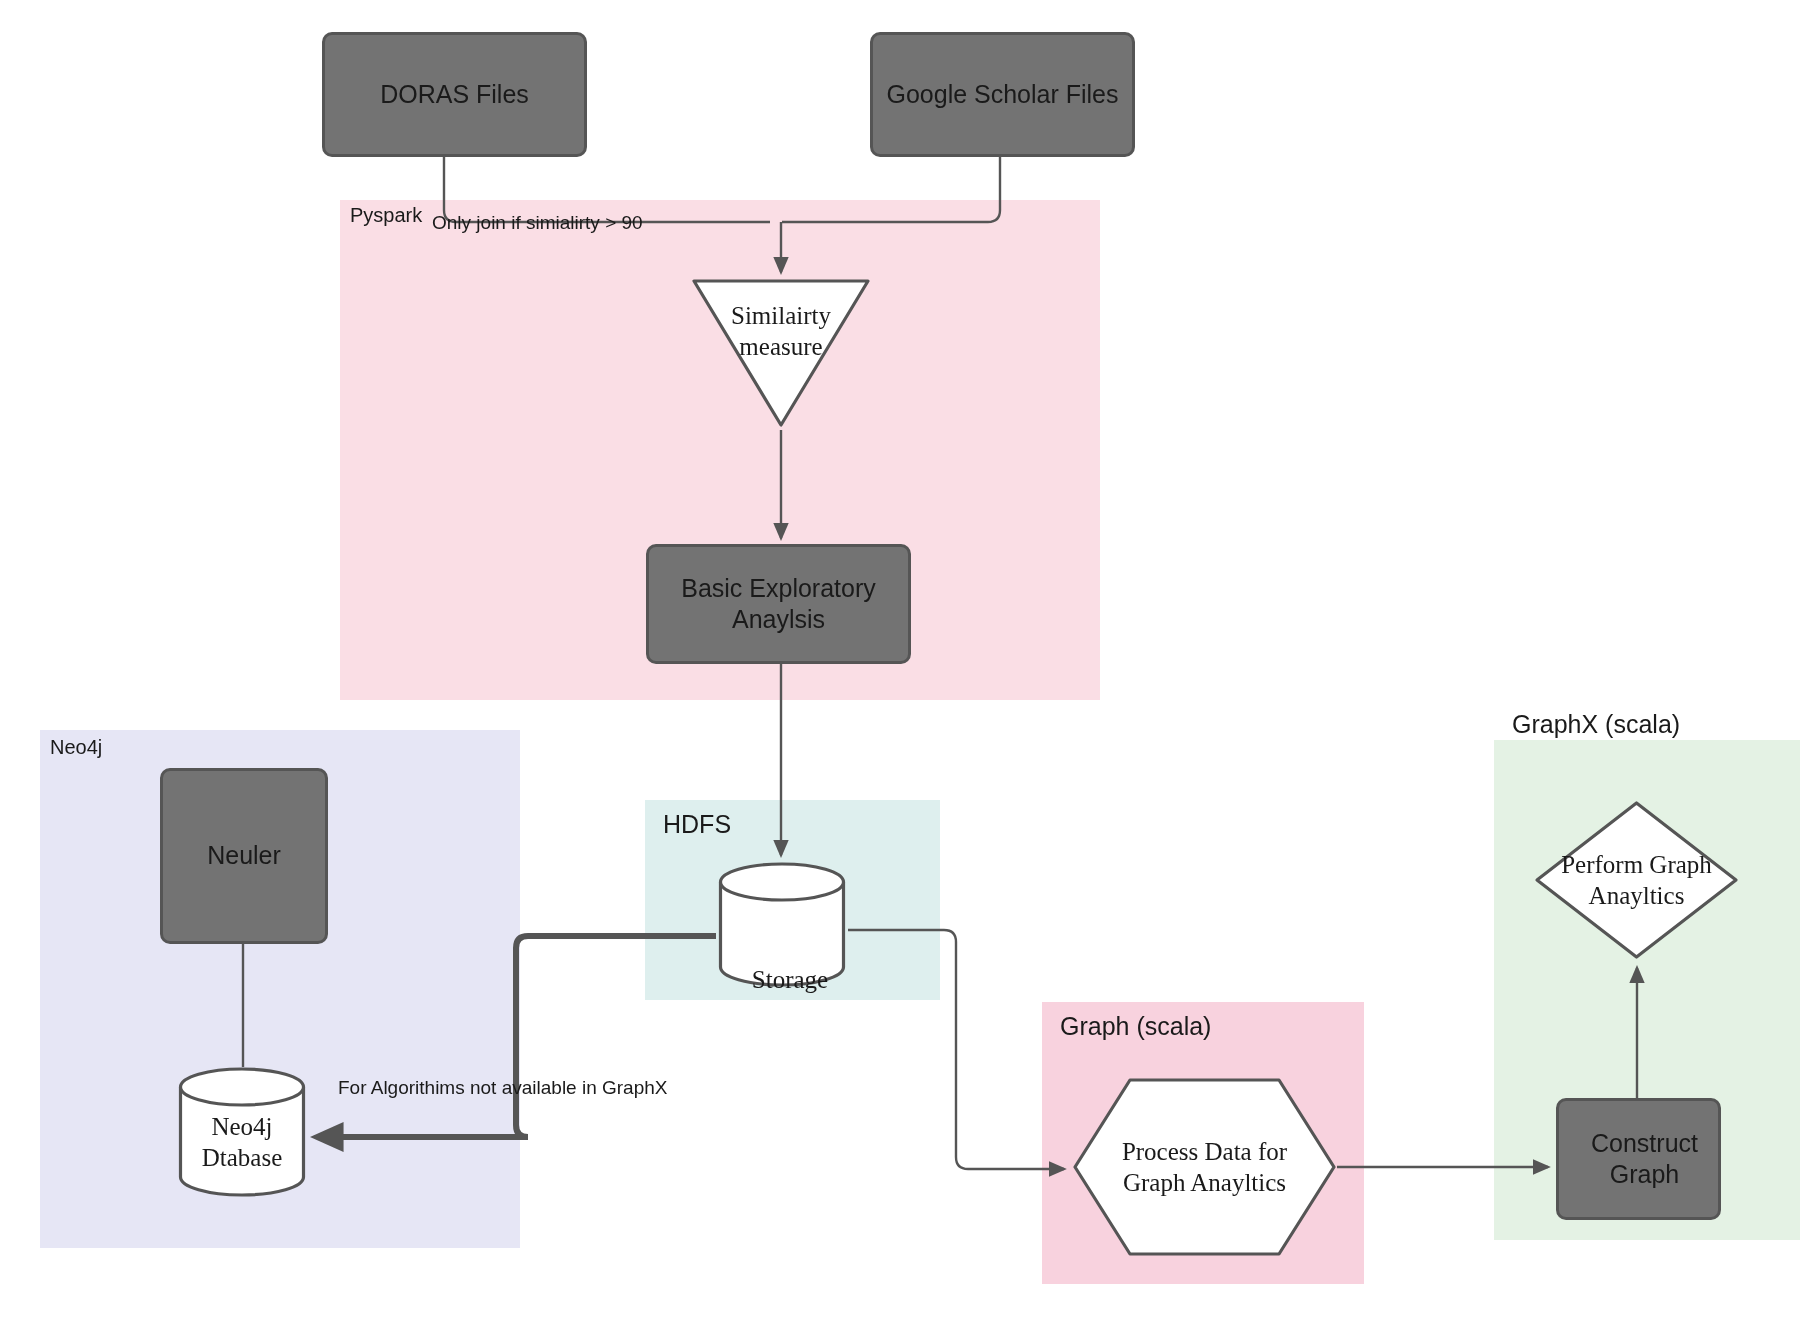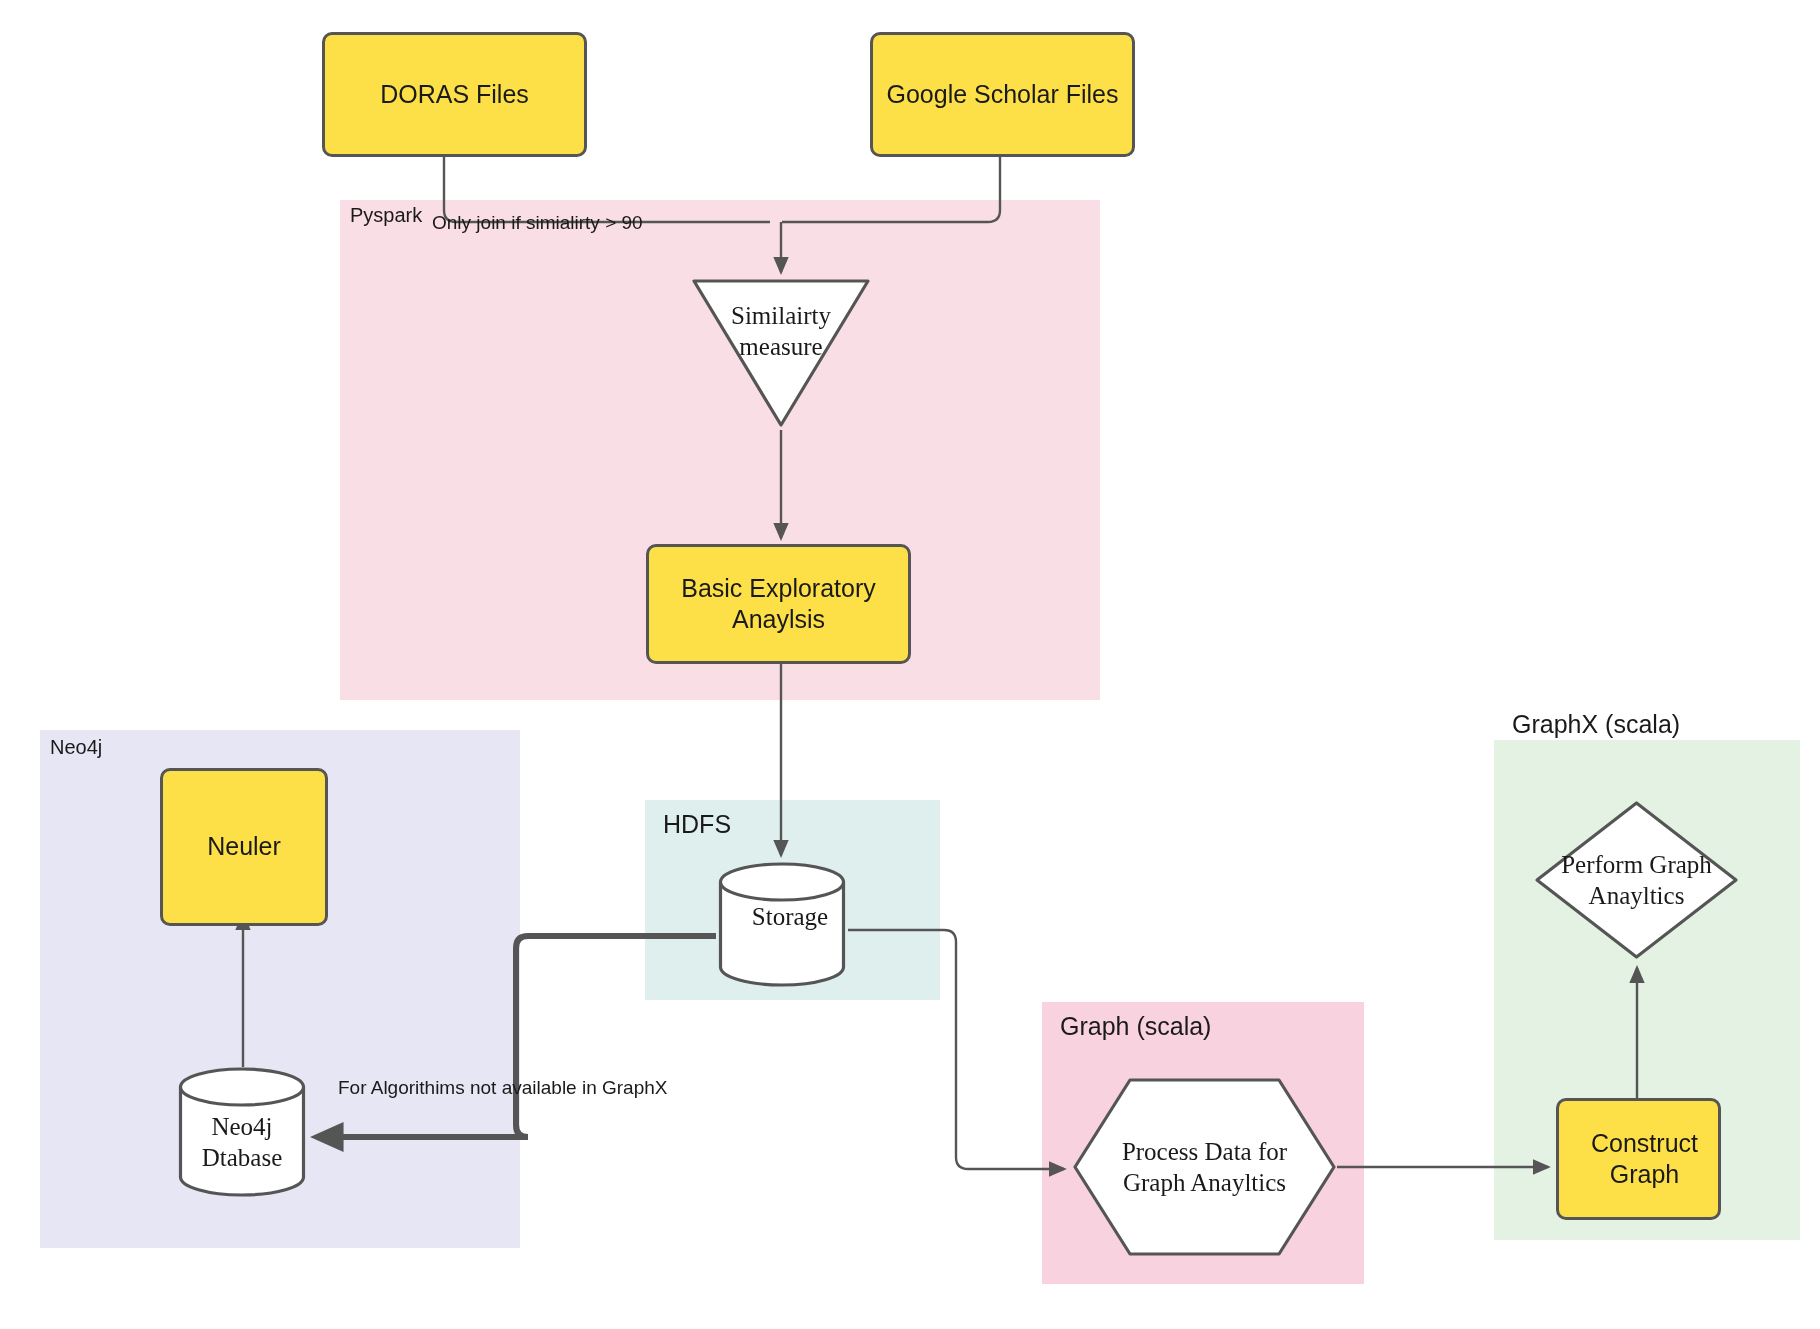--- a/index.html
+++ b/index.html
@@ -46,7 +46,7 @@
     line-height: 1.25;
   }
   .rect-node {
-    background: #fde047;
+    background: #737373;
     border: 3px solid #555555;
     border-radius: 10px;
   }

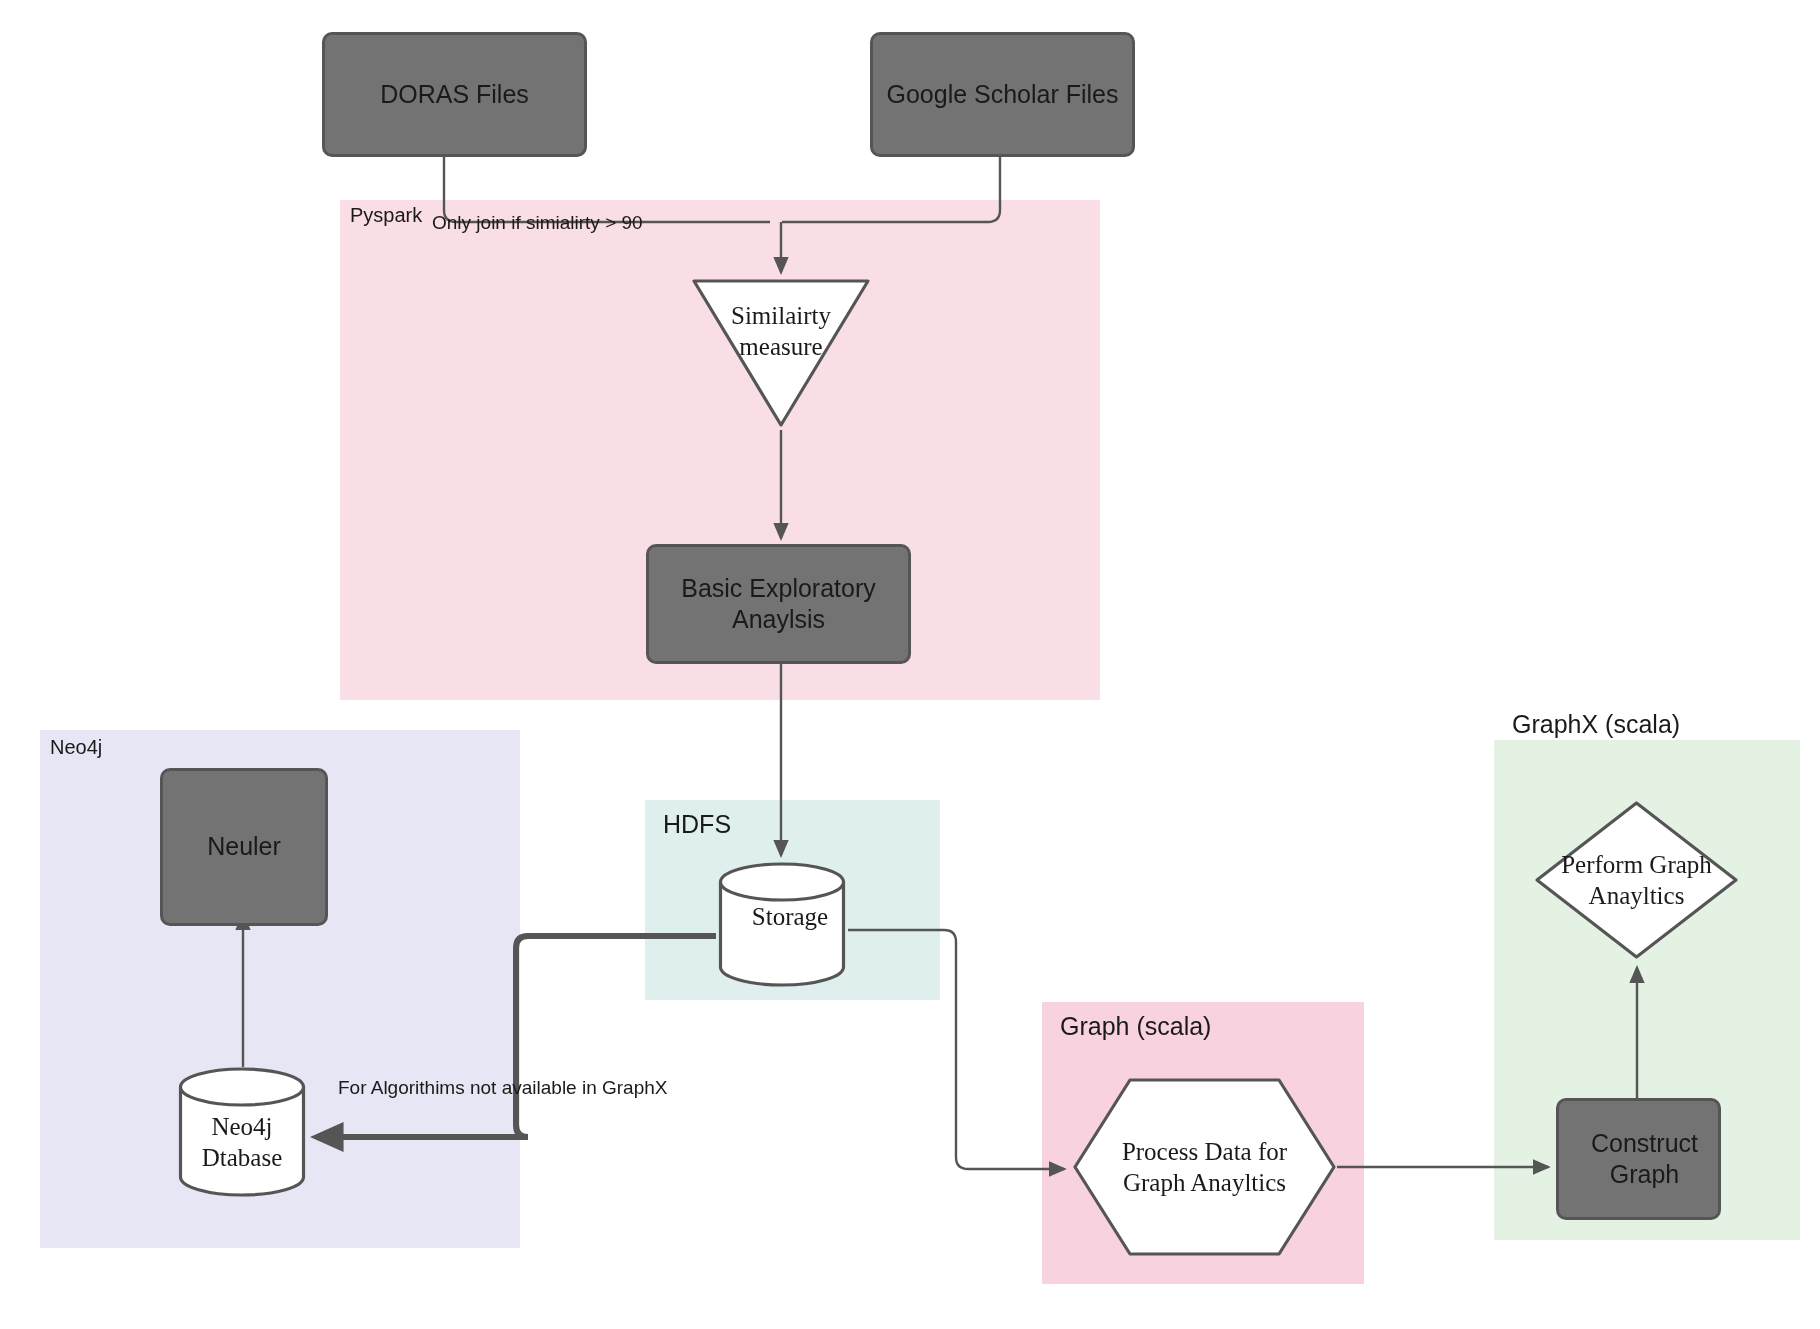--- a/index.html
+++ b/index.html
@@ -141,7 +141,7 @@
     <span class="node-label">Basic Exploratory<br>Anaylsis</span>
   </div>
 
-  <div class="node rect-node" id="n-neuler" style="left: 160px; top: 768px; width: 168px; height: 158px;">
+  <div class="node rect-node" id="n-neuler" style="left: 160px; top: 768px; width: 168px; height: 176px;">
     <span class="node-label">Neuler</span>
   </div>
 

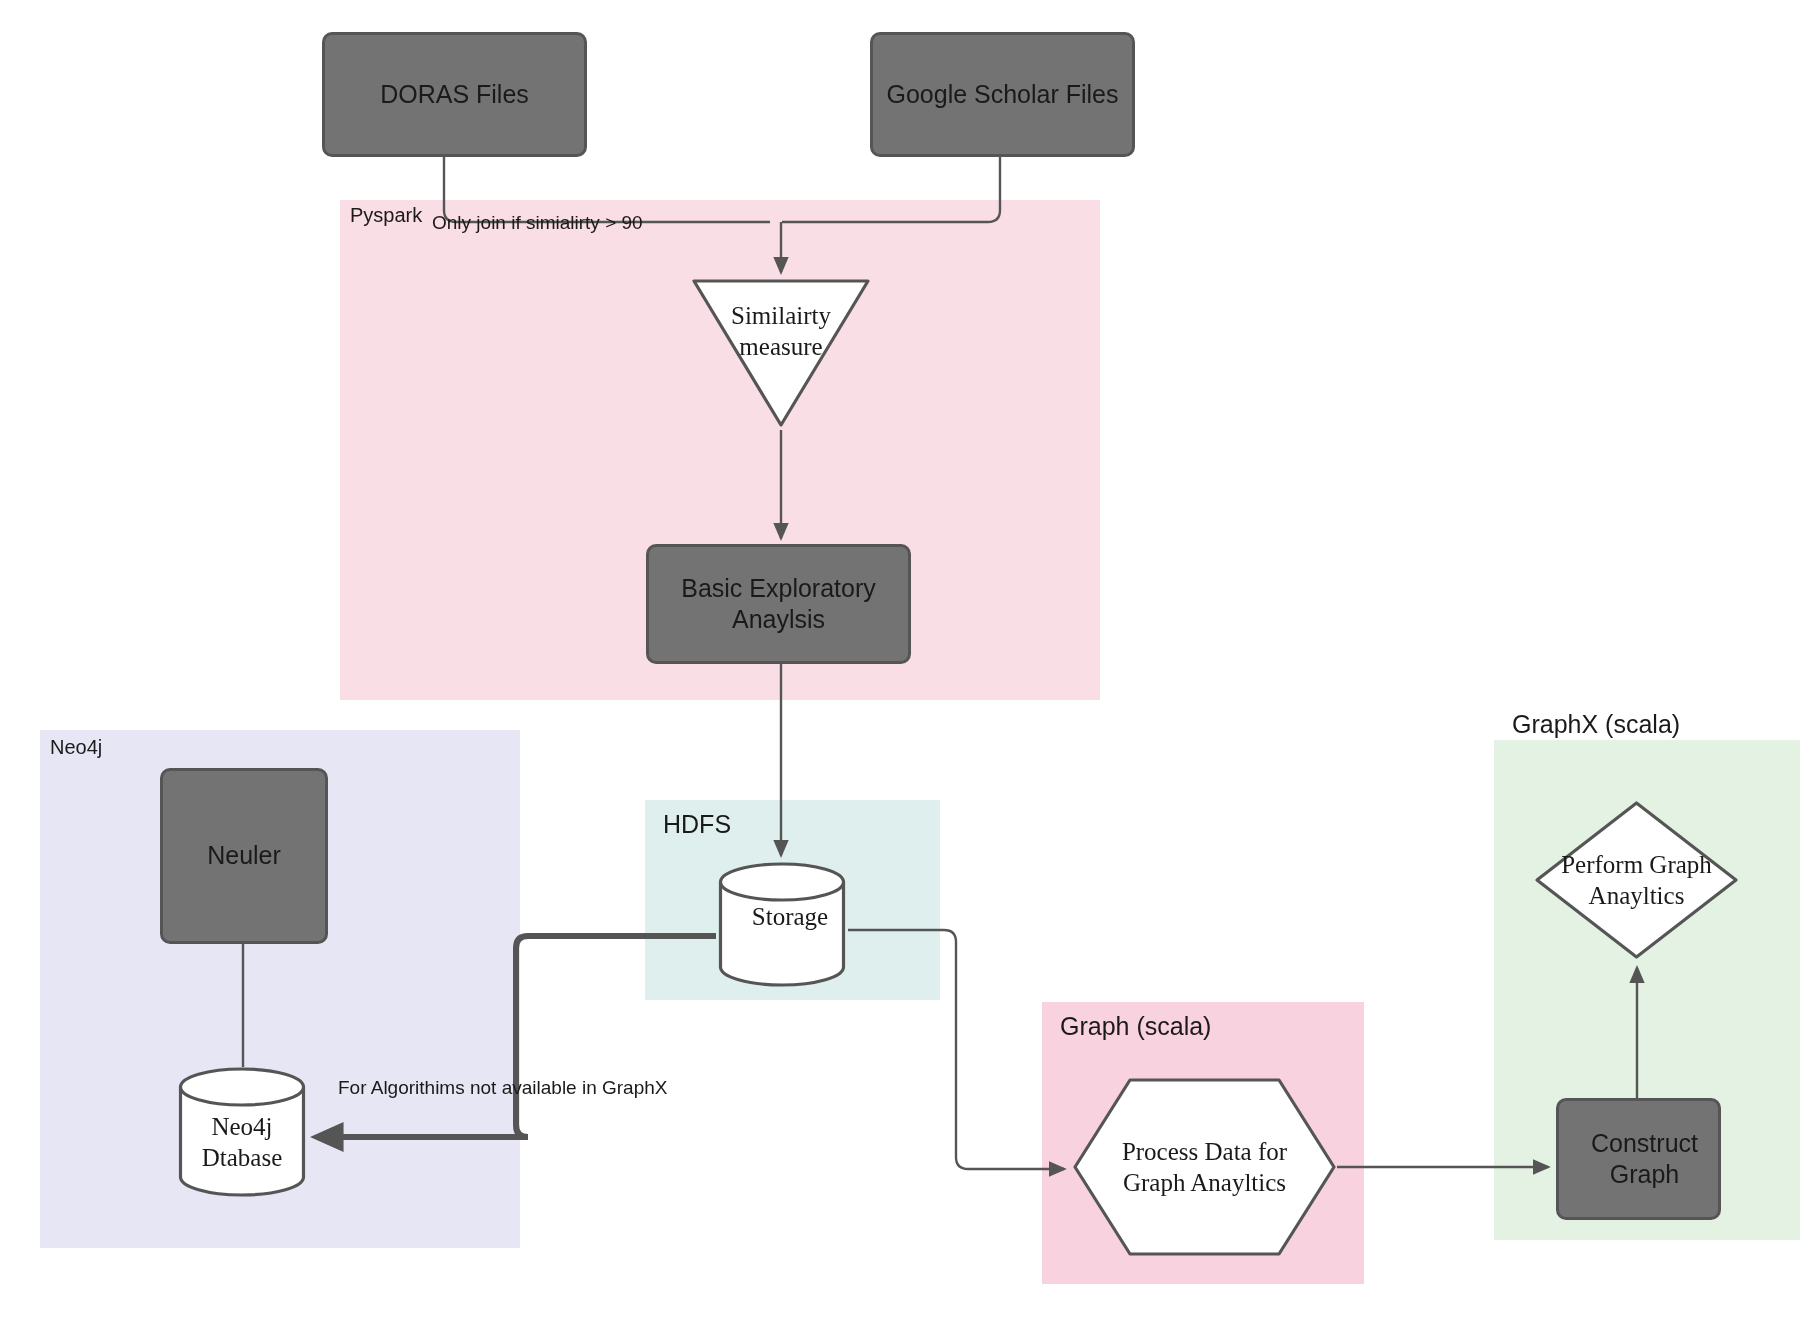--- a/index.html
+++ b/index.html
@@ -155,7 +155,7 @@
     <path d="M 2.5 20 L 2.5 105 A 61.5 18 0 0 0 125.5 105 L 125.5 20" fill="#ffffff" stroke="#555555" stroke-width="3.2"></path>
     <ellipse cx="64" cy="20" rx="61.5" ry="18" fill="#ffffff" stroke="#555555" stroke-width="3.2"></ellipse>
   </svg>
-  <div class="shape-text" id="t-storage" style="left: 718px; top: 854px; width: 144px; height: 125px;">Storage</div>
+  <div class="shape-text" id="t-storage" style="left: 718px; top: 917px; width: 144px; height: 125px;">Storage</div>
 
   <svg class="shape-svg" id="s-process" viewBox="0 0 265 180" preserveAspectRatio="none" style="left: 1072px; top: 1077px; width: 265px; height: 180px;">
     <polygon points="3,90 58,3 207,3 262,90 207,177 58,177" fill="#ffffff" stroke="#555555" stroke-width="3.2" stroke-linejoin="round"></polygon>

